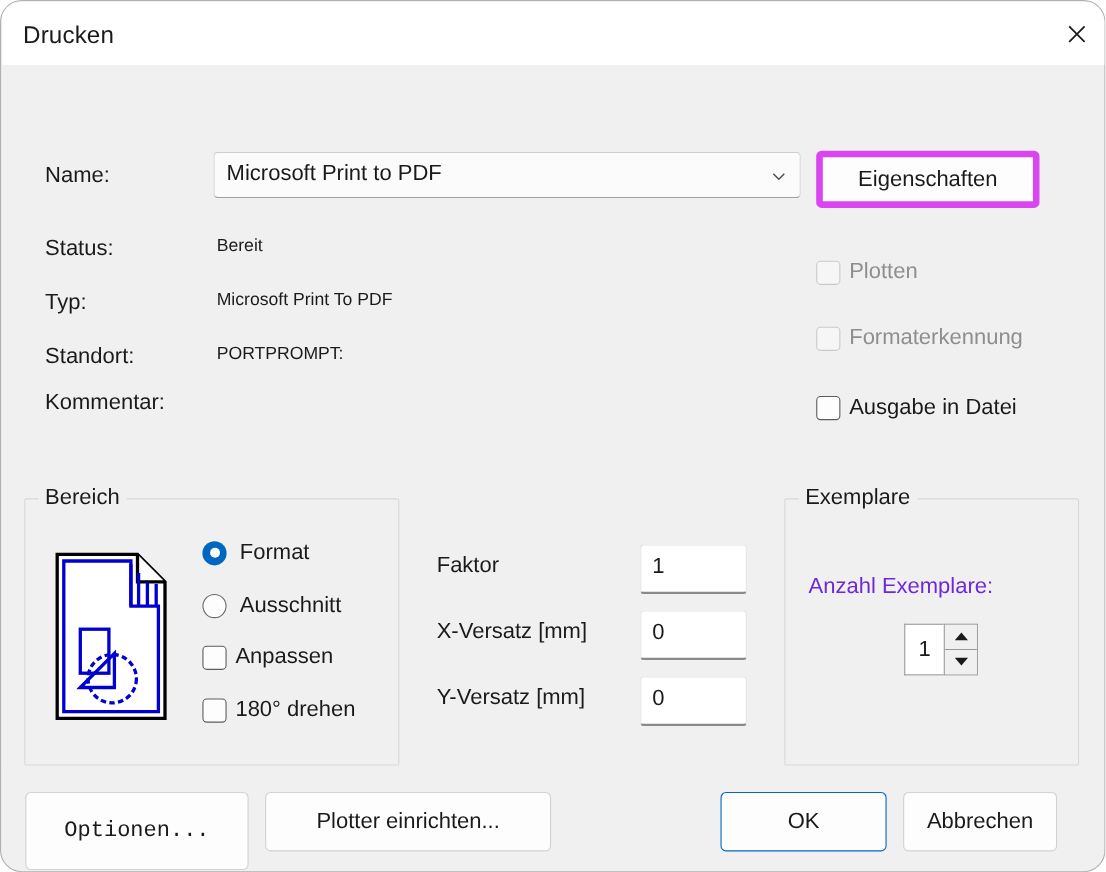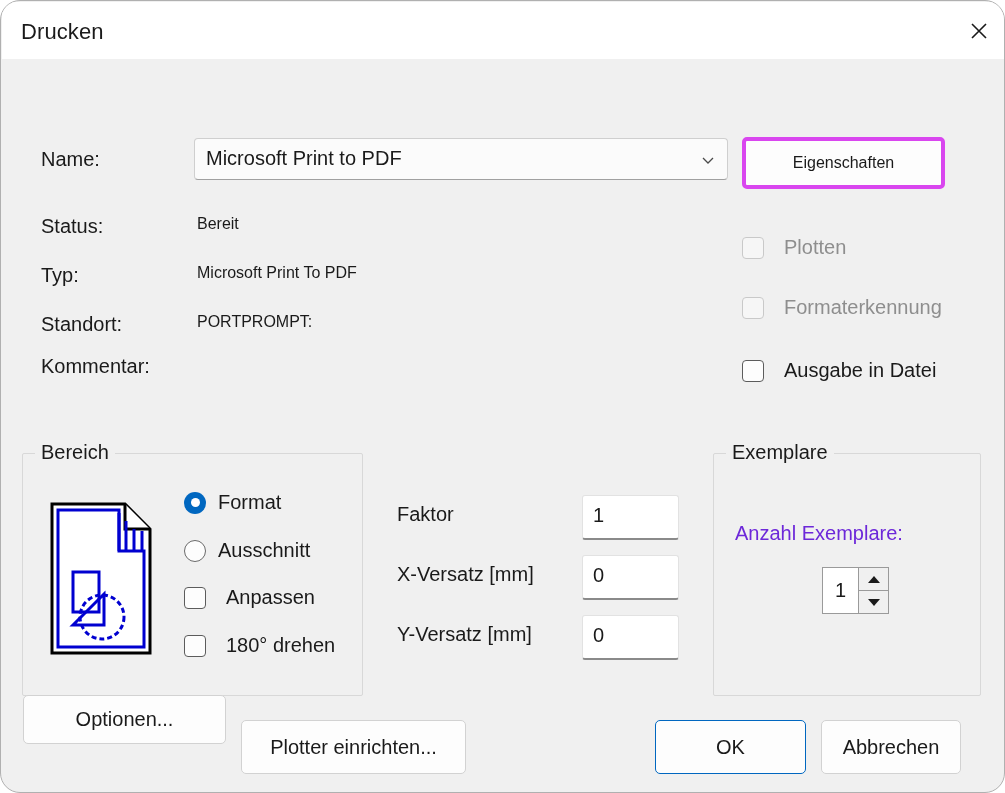--- a/index.html
+++ b/index.html
@@ -122,10 +122,10 @@
     left: 741px; top: 136px;
     width: 203px; height: 52px;
     background: #fdfdfd;
-    border: 4px solid #d946ef;
+    border: 6px solid #d946ef;
     border-radius: 5px;
     display: flex; align-items: center; justify-content: center;
-    font-size: 16px;
+    font-size: 20px;
     color: #1a1a1a;
     cursor: default;
     white-space: nowrap;

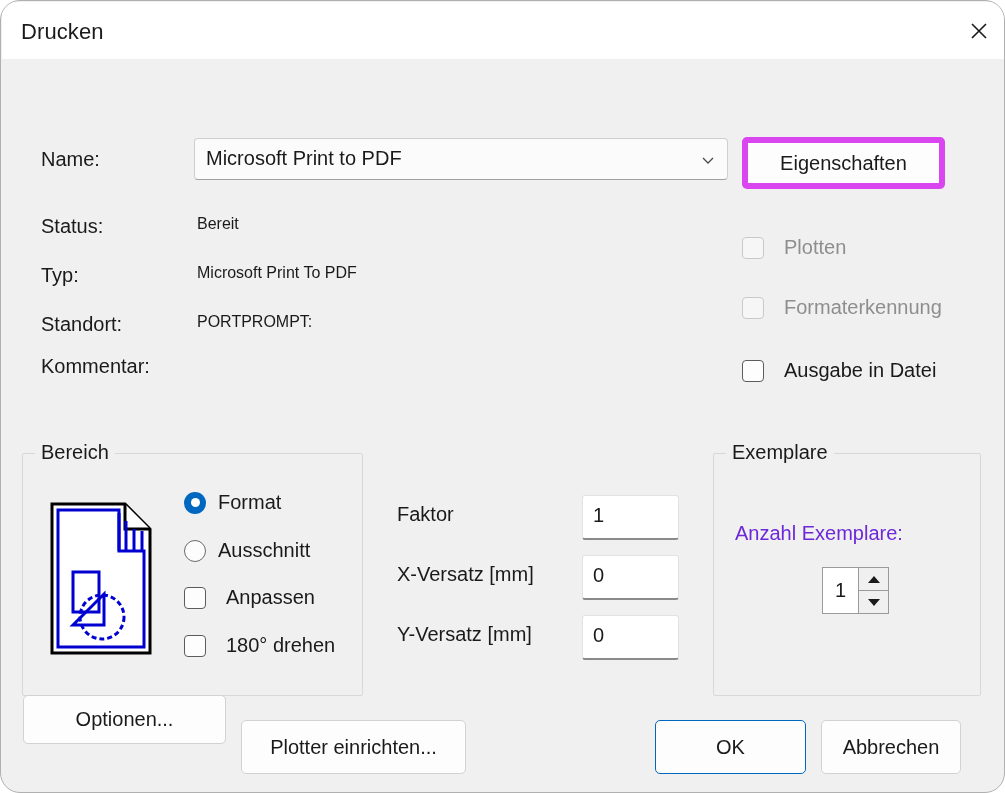--- a/index.html
+++ b/index.html
@@ -136,7 +136,7 @@
     position: absolute;
     display: flex;
     align-items: center;
-    gap: 20px;
+    gap: 8px;
     cursor: default;
     white-space: nowrap;
   }

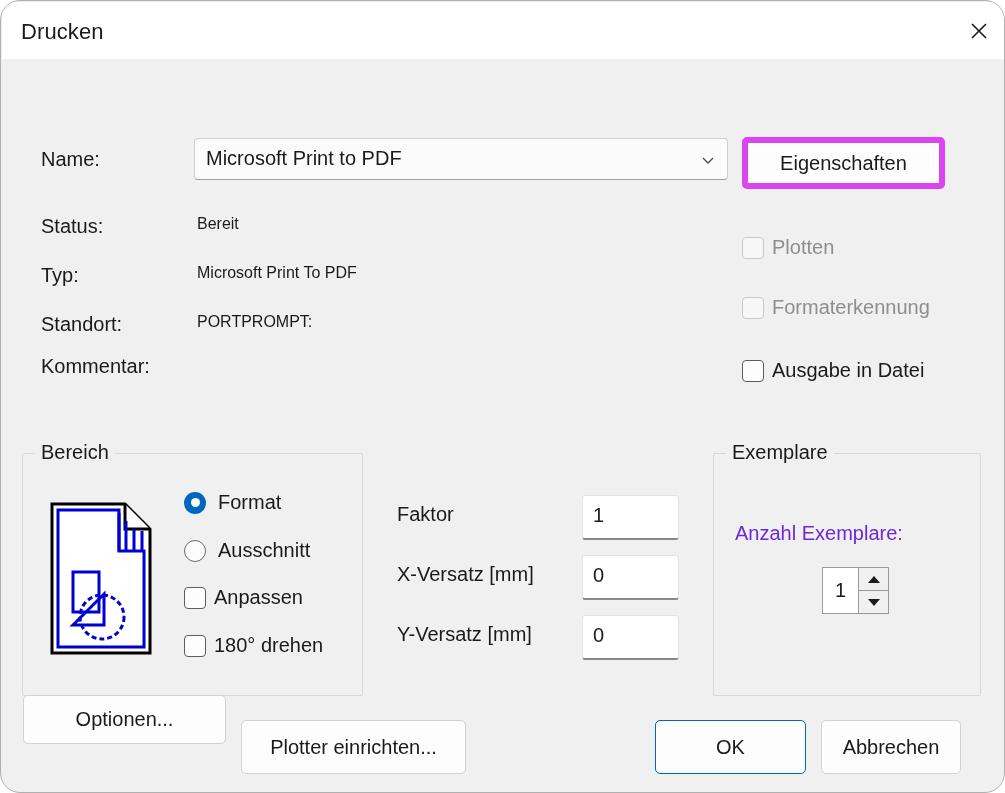--- a/index.html
+++ b/index.html
@@ -289,7 +289,7 @@
     cursor: default;
     white-space: nowrap;
   }
-  #btn-options  { left: 22px;  top: 694px; width: 203px; height: 49px; }
+  #btn-options  { left: 22px;  top: 719px; width: 203px; height: 71px; font-family: Liberation Mono, monospace; }
   #btn-plotter  { left: 240px; top: 719px; width: 225px; height: 54px; }
   #btn-ok       { left: 654px; top: 719px; width: 151px; height: 54px;
                   border: 1.6px solid #0067c0; }

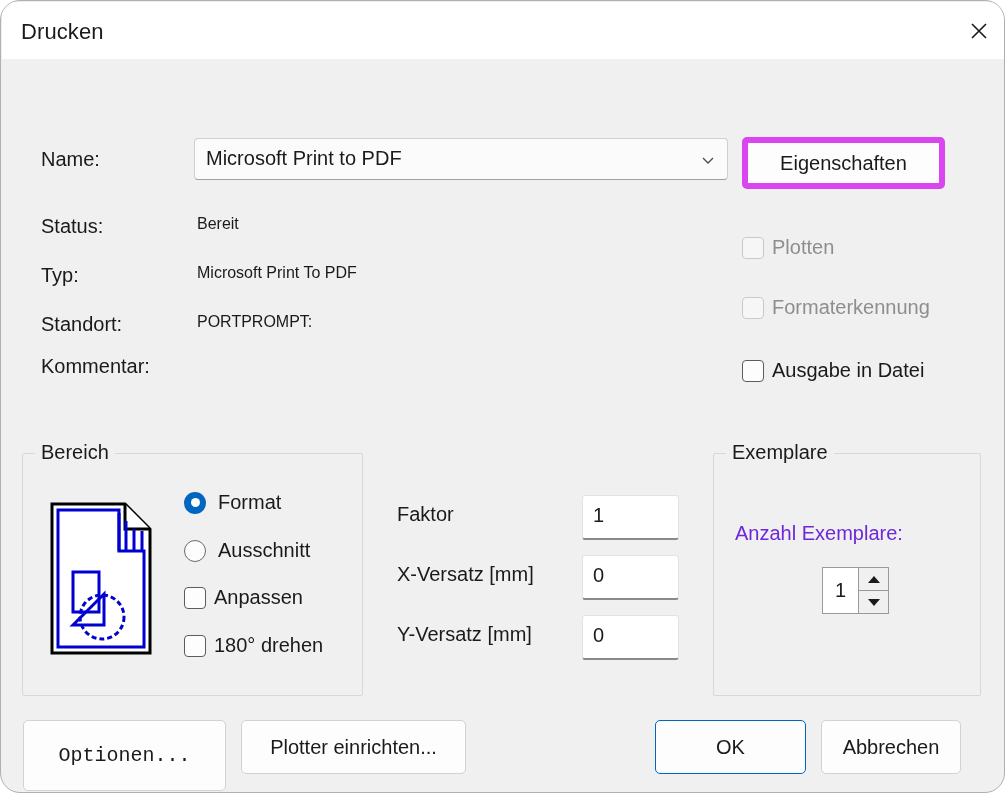--- a/index.html
+++ b/index.html
@@ -290,7 +290,7 @@
     white-space: nowrap;
   }
   #btn-options  { left: 22px;  top: 719px; width: 203px; height: 71px; font-family: Liberation Mono, monospace; }
-  #btn-plotter  { left: 240px; top: 719px; width: 225px; height: 54px; }
+  #btn-plotter  { left: 240px; top: 719px; width: 260px; height: 54px; }
   #btn-ok       { left: 654px; top: 719px; width: 151px; height: 54px;
                   border: 1.6px solid #0067c0; }
   #btn-cancel   { left: 820px; top: 719px; width: 140px; height: 54px; }

